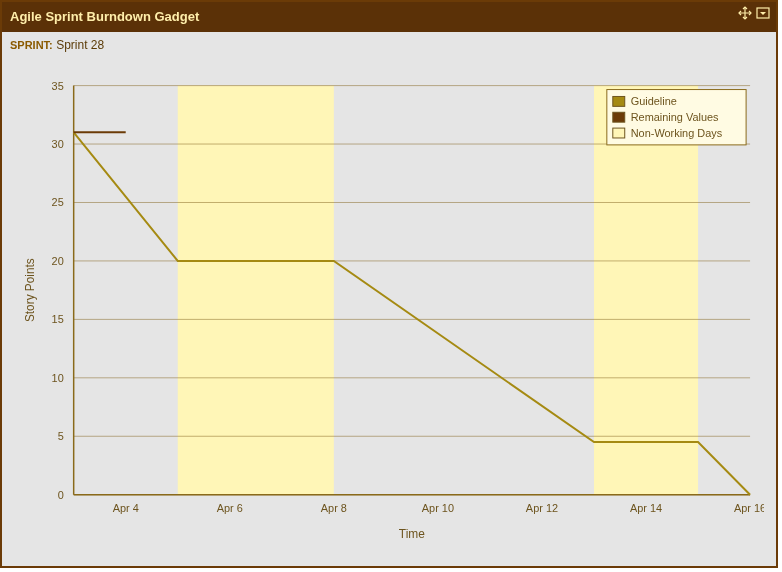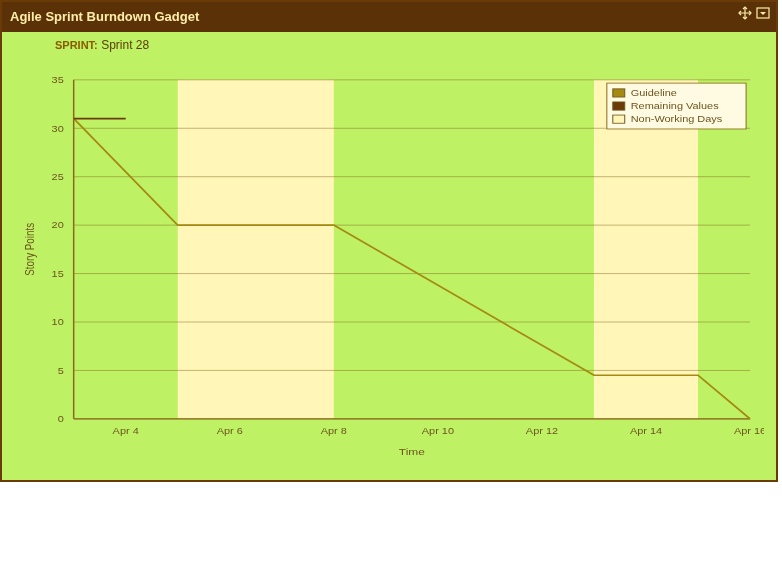--- a/index.html
+++ b/index.html
@@ -11,9 +11,9 @@
 }
 .gadget {
   width: 778px;
-  height: 482px;
+  height: 568px;
   border: 2px solid #6b3b07;
-  background: #bef264;
+  background: #e5e5e5;
   position: relative;
   box-sizing: border-box;
 }

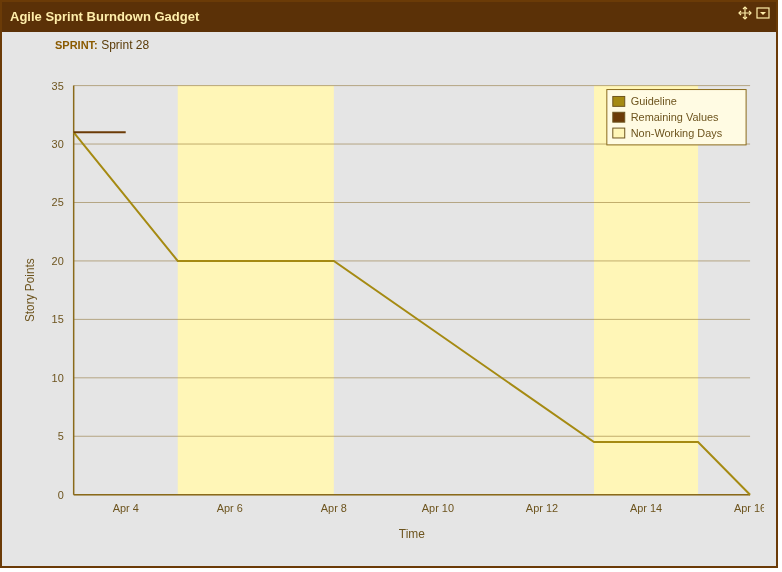--- a/index.html
+++ b/index.html
@@ -43,7 +43,6 @@
 .sprint-line {
   padding: 6px 8px 0 8px;
   font-size: 12px;
-  margin-left: 45px;
 }
 .sprint-line .label {
   color: #8a5a00;

